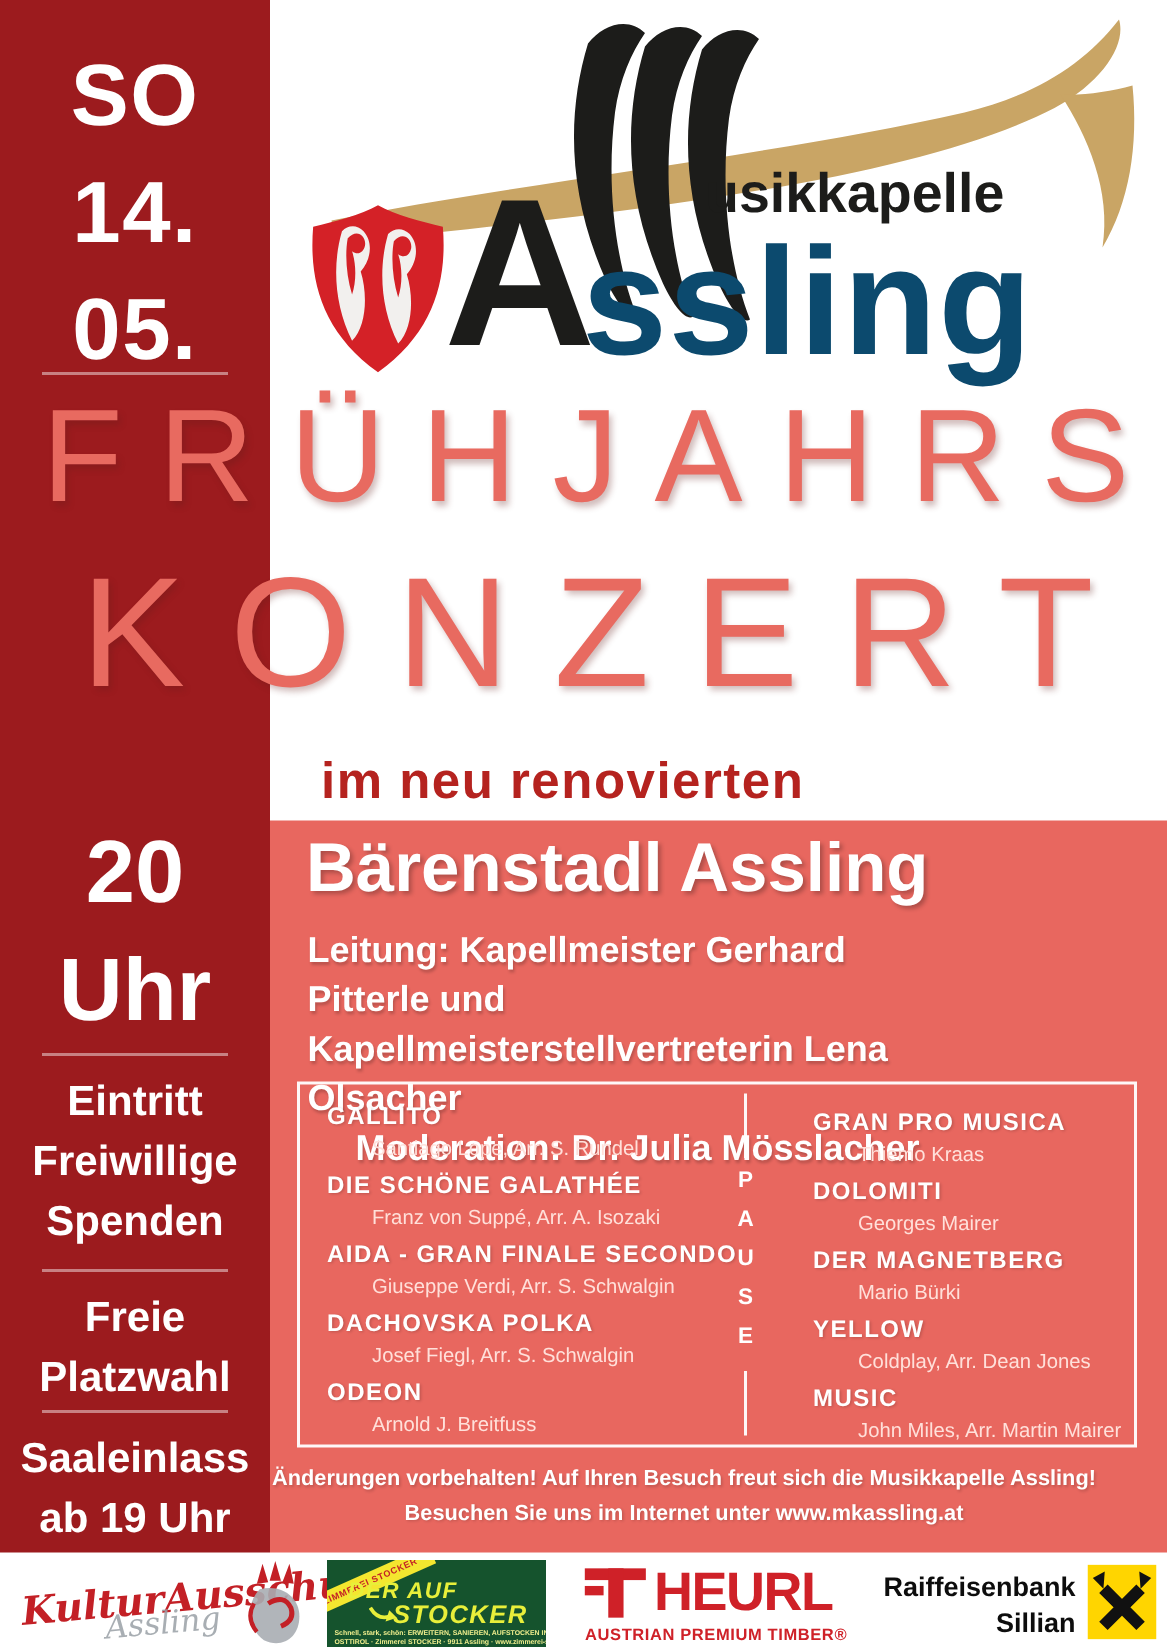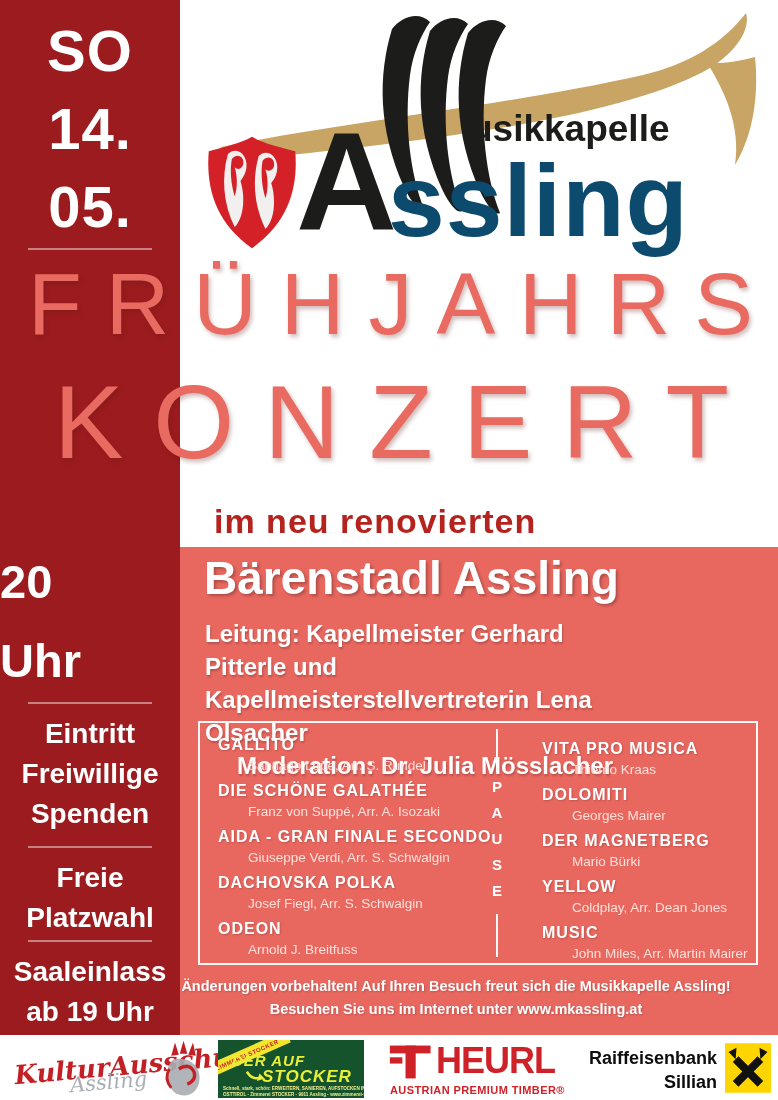--- a/index.html
+++ b/index.html
@@ -8,7 +8,7 @@
 
   
   .sidebar{position:absolute;left:0;top:0;width:180px;height:1035px;background:#9c1b1e;color:#fff;}
-  .sb-date{position:absolute;top:12px;left:0;width:100%;text-align:center;
+  .sb-date{position:absolute;top:25px;left:0;width:100%;text-align:center;
            font-size:58px;font-weight:700;line-height:78px;letter-spacing:1px;}
   .sb-rule{position:absolute;left:28px;width:124px;height:2px;background:rgba(255,255,255,.45);}
   .r1{top:248px}.r2{top:702px}.r3{top:846px}.r4{top:940px}

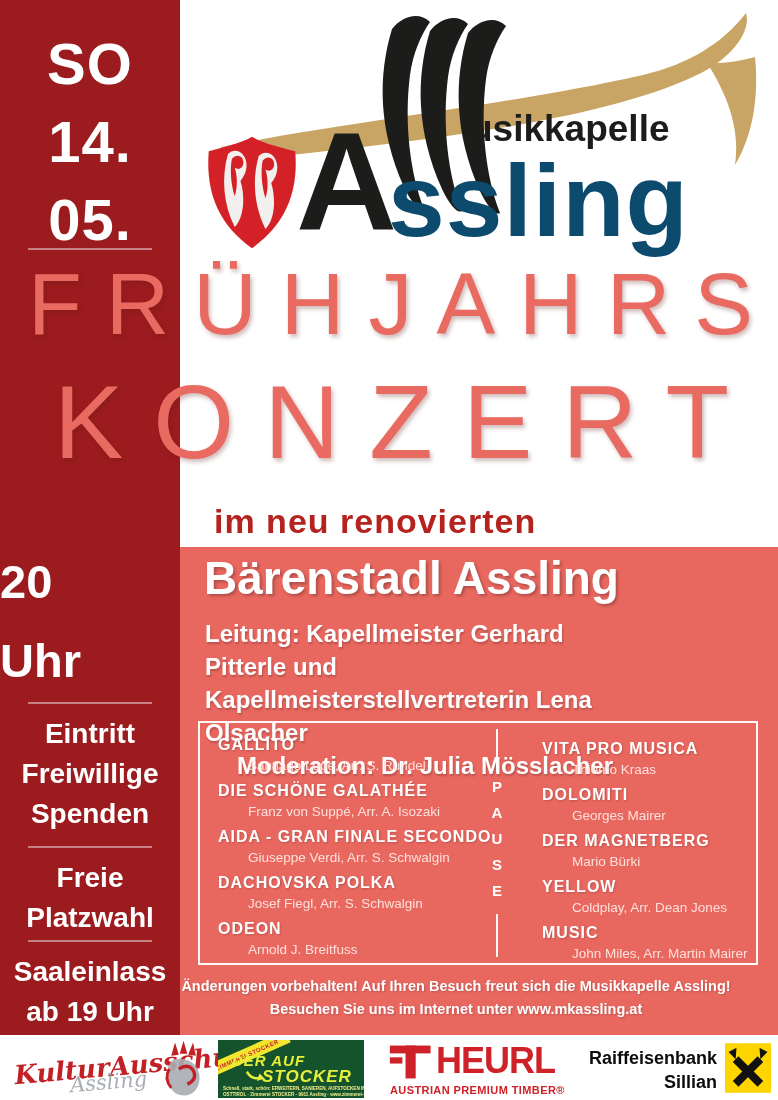--- a/index.html
+++ b/index.html
@@ -12,8 +12,8 @@
            font-size:58px;font-weight:700;line-height:78px;letter-spacing:1px;}
   .sb-rule{position:absolute;left:28px;width:124px;height:2px;background:rgba(255,255,255,.45);}
   .r1{top:248px}.r2{top:702px}.r3{top:846px}.r4{top:940px}
-  .sb-time{position:absolute;top:542px;left:0;width:100%;text-align:left;
-           font-size:47px;font-weight:700;line-height:79px;}
+  .sb-time{position:absolute;top:542px;left:0;width:100%;text-align:center;
+           font-size:59px;font-weight:700;line-height:79px;}
   .sb-small{position:absolute;left:0;width:100%;text-align:center;
             font-size:28px;font-weight:700;line-height:40px;}
   .sb-entry{top:714px}.sb-seat{top:858px}.sb-adm{top:952px}

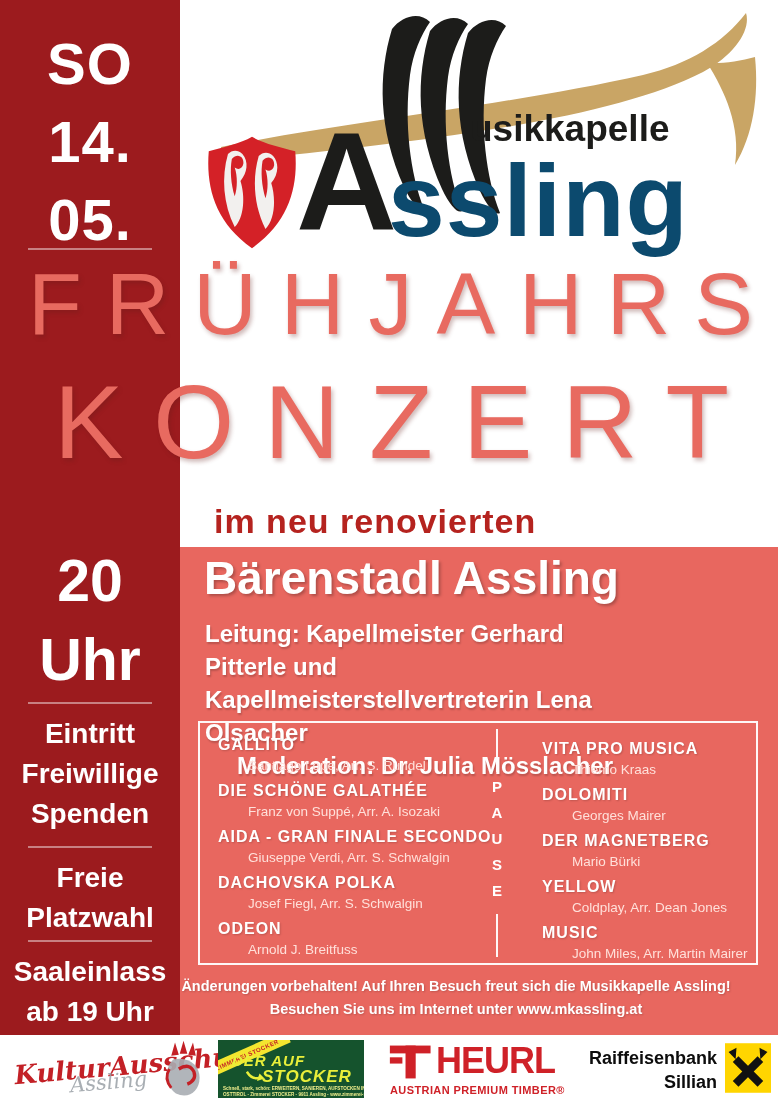--- a/index.html
+++ b/index.html
@@ -194,7 +194,7 @@
 
       <div class="col-r">
         <div class="entry">
-          <div class="etitle">VITA PRO MUSICA</div>
+          <div class="etitle">GRAN PRO MUSICA</div>
           <div class="ecredit">Thiemo Kraas</div>
         </div>
         <div class="entry">

